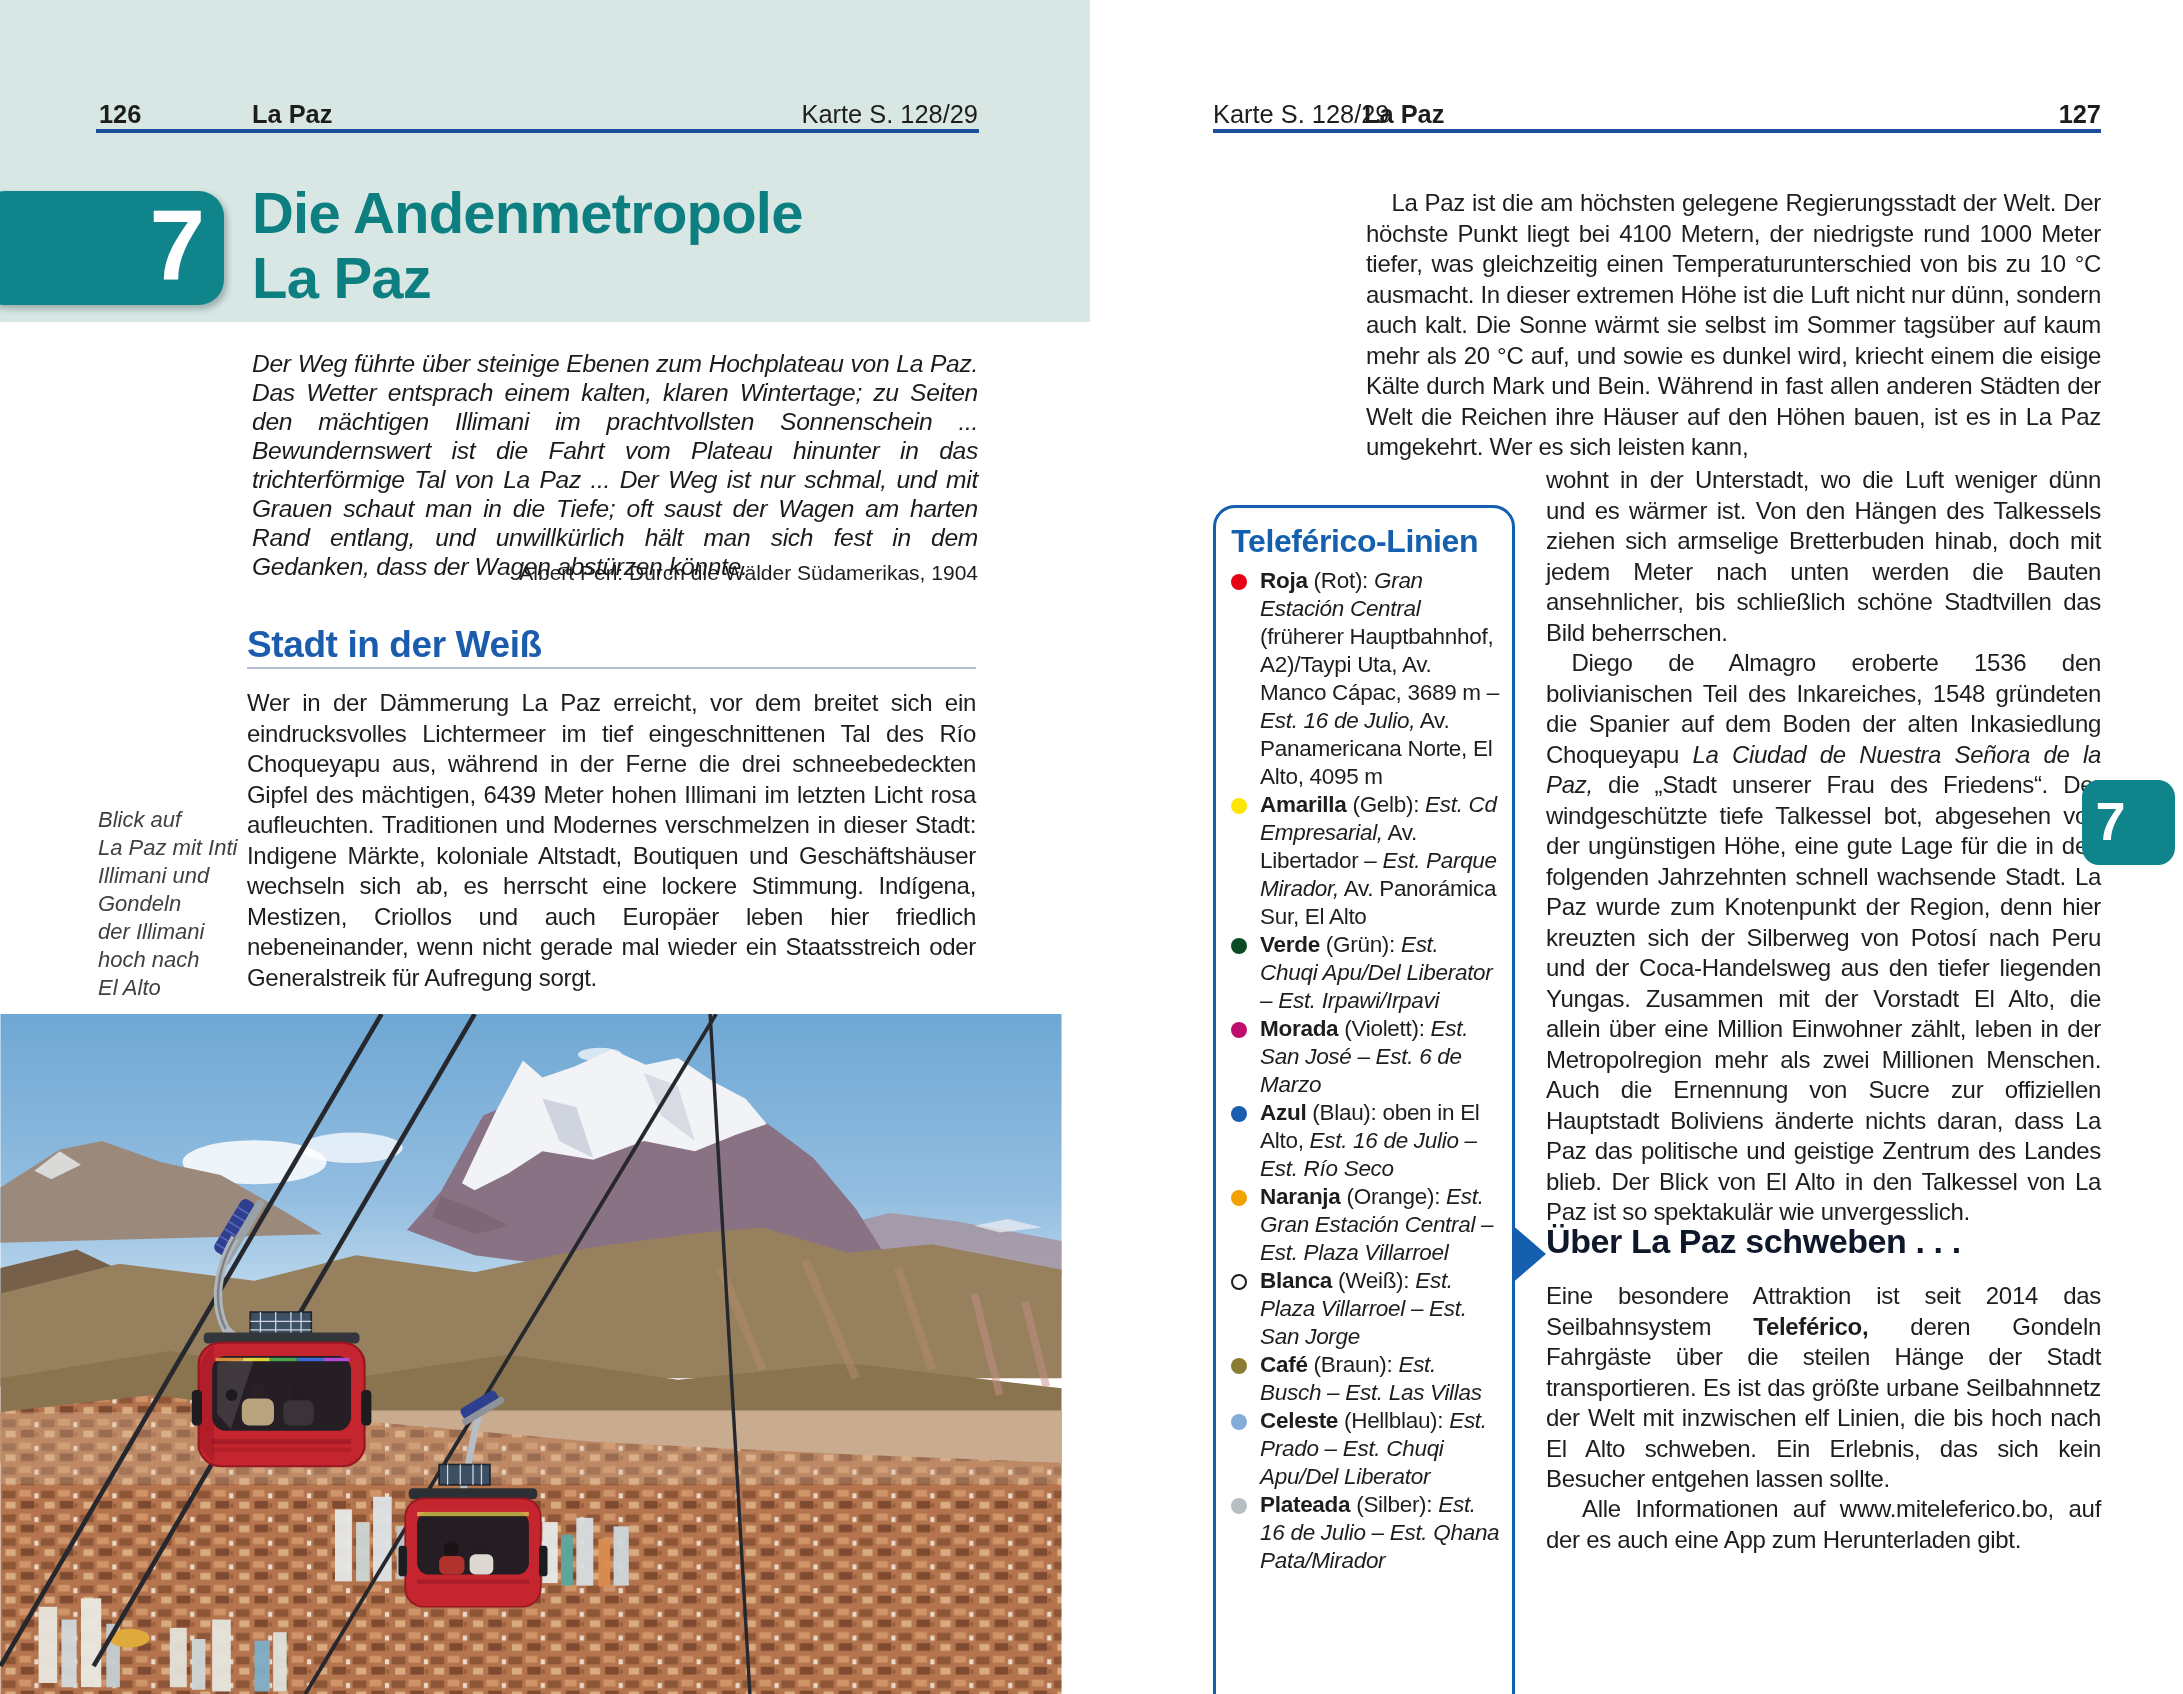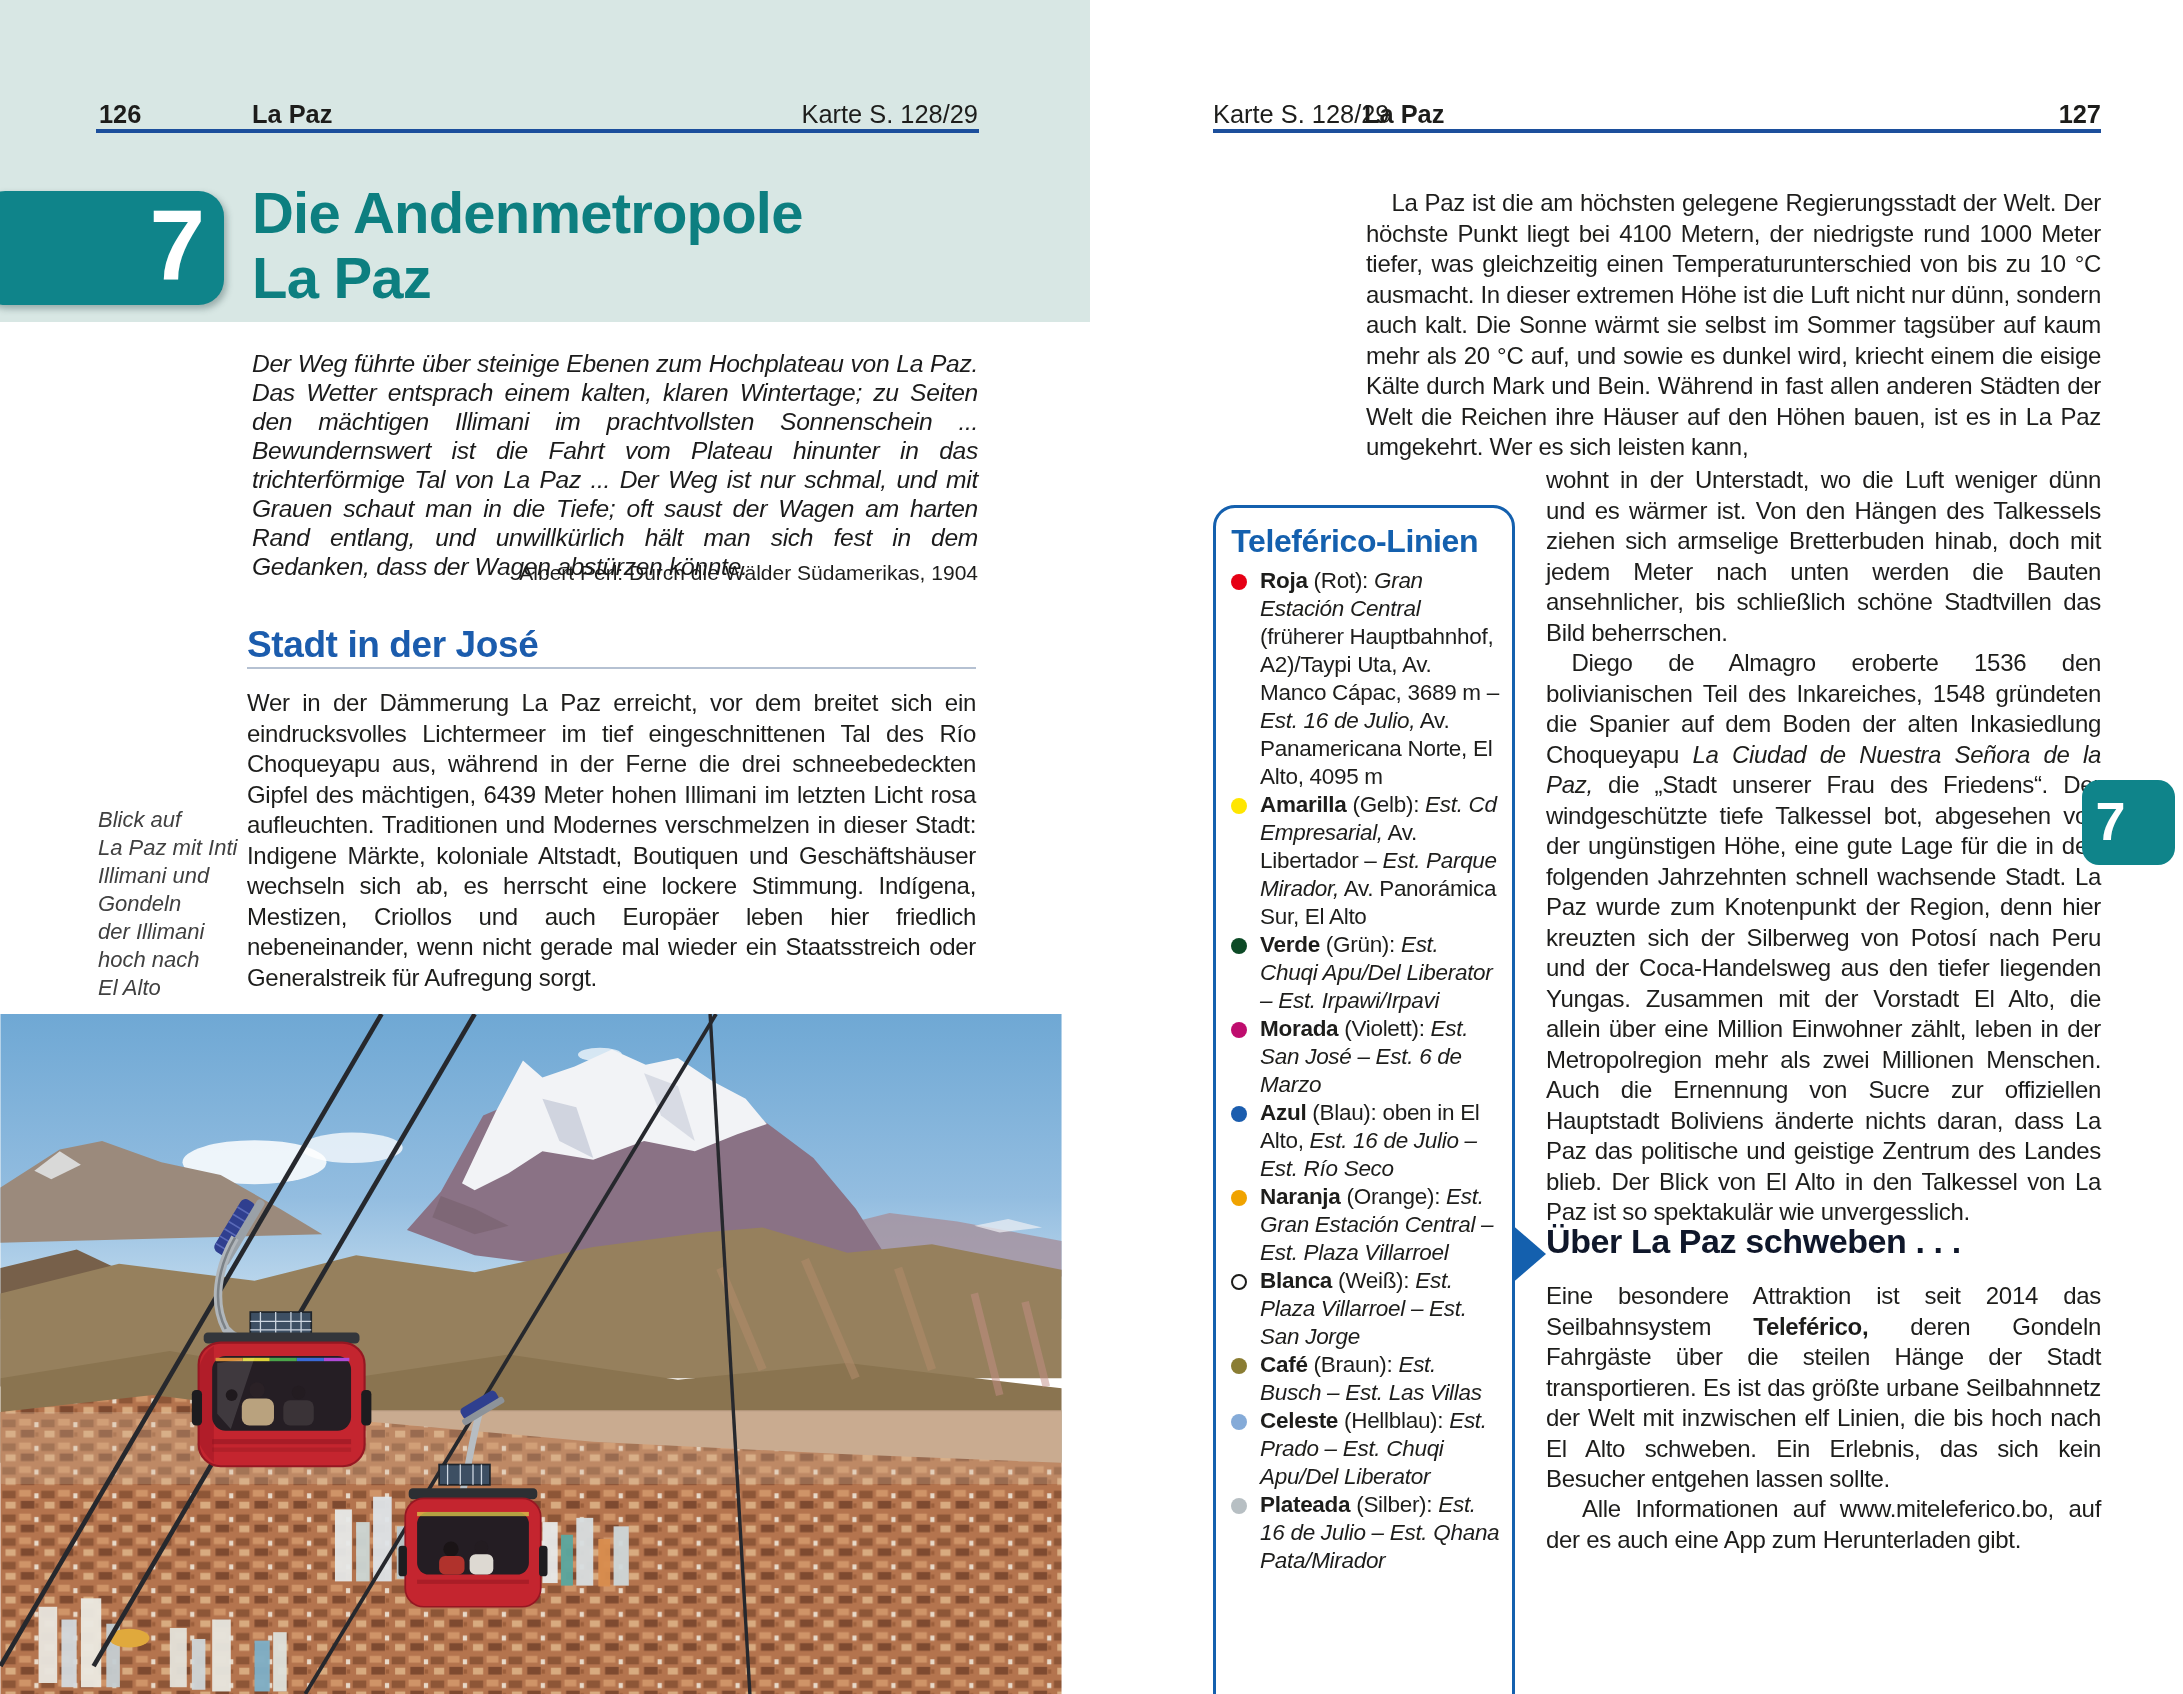--- a/index.html
+++ b/index.html
@@ -94,7 +94,7 @@
   <div class="abs" id="intro-quote">Der Weg führte über steinige Ebenen zum Hochplateau von La Paz. Das Wetter entsprach einem kalten, klaren Wintertage; zu Seiten den mächtigen Illimani im prachtvollsten Sonnenschein ... Bewundernswert ist die Fahrt vom Plateau hinunter in das trichterförmige Tal von La Paz ... Der Weg ist nur schmal, und mit Grauen schaut man in die Tiefe; oft saust der Wagen am harten Rand entlang, und unwillkürlich hält man sich fest in dem Gedanken, dass der Wagen abstürzen könnte.</div>
   <div class="abs" id="quote-attrib">Albert Perl: Durch die Wälder Südamerikas, 1904</div>
 
-  <div class="abs" id="h2-left">Stadt in der José</div>
+  <div class="abs" id="h2-left">Stadt in der Weiß</div>
   <div class="abs" id="h2-left-rule"></div>
 
   <div class="abs" id="body-left">Wer in der Dämmerung La Paz erreicht, vor dem breitet sich ein eindrucksvolles Lichtermeer im tief eingeschnittenen Tal des Río Choqueyapu aus, während in der Ferne die drei schneebedeckten Gipfel des mächtigen, 6439 Meter hohen Illimani im letzten Licht rosa aufleuchten. Traditionen und Modernes verschmelzen in dieser Stadt: Indigene Märkte, koloniale Altstadt, Boutiquen und Geschäftshäuser wechseln sich ab, es herrscht eine lockere Stimmung. Indígena, Mestizen, Criollos und auch Europäer leben hier friedlich nebeneinander, wenn nicht gerade mal wieder ein Staatsstreich oder Generalstreik für Aufregung sorgt.</div>

